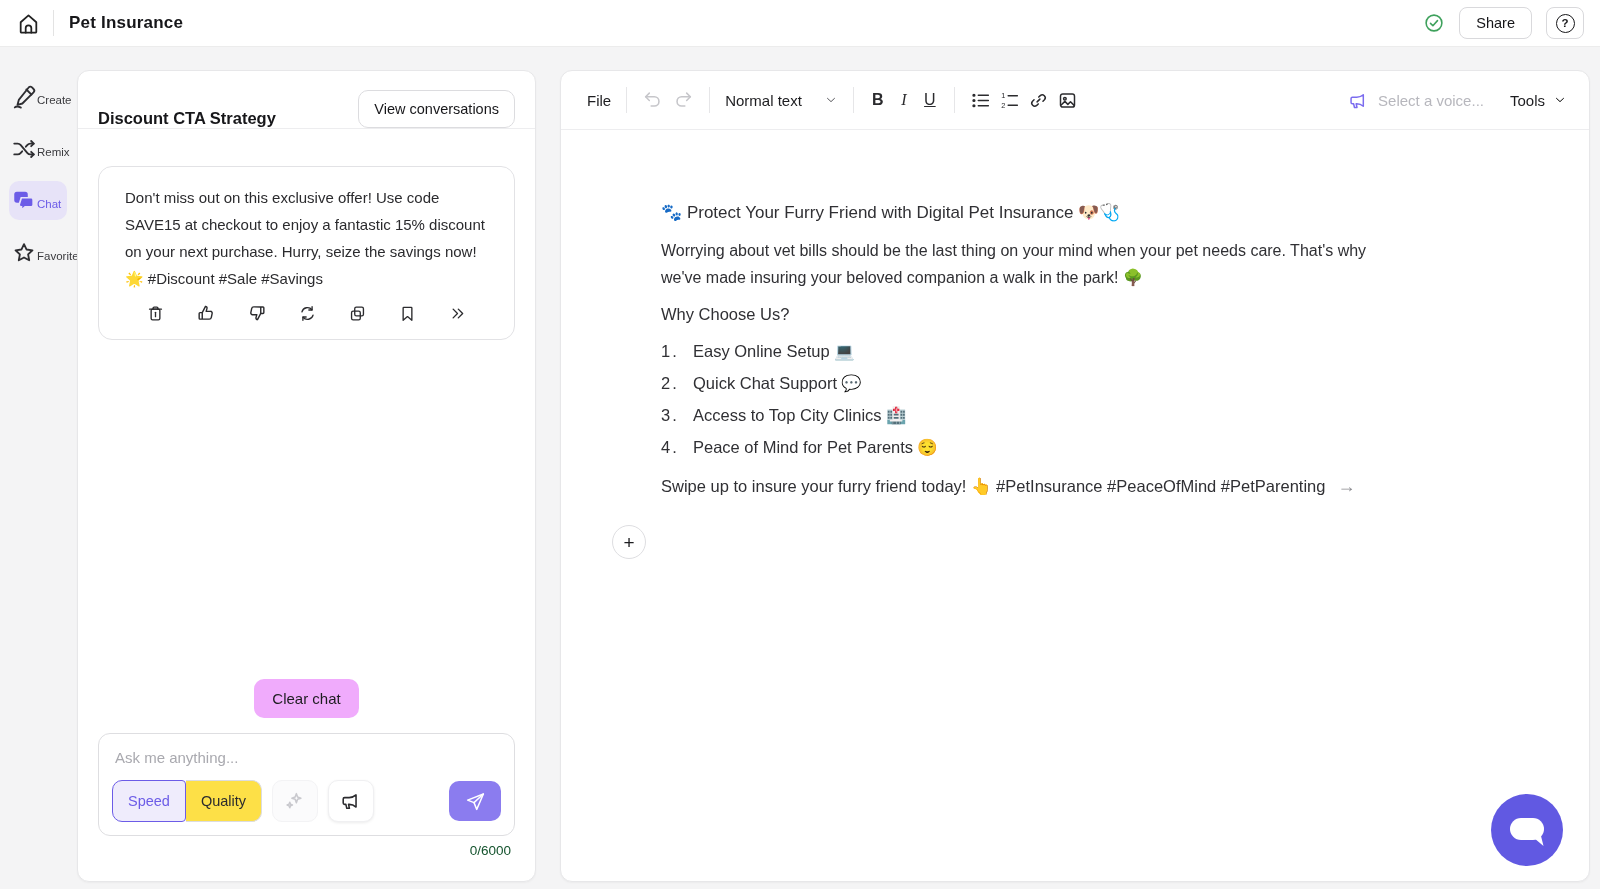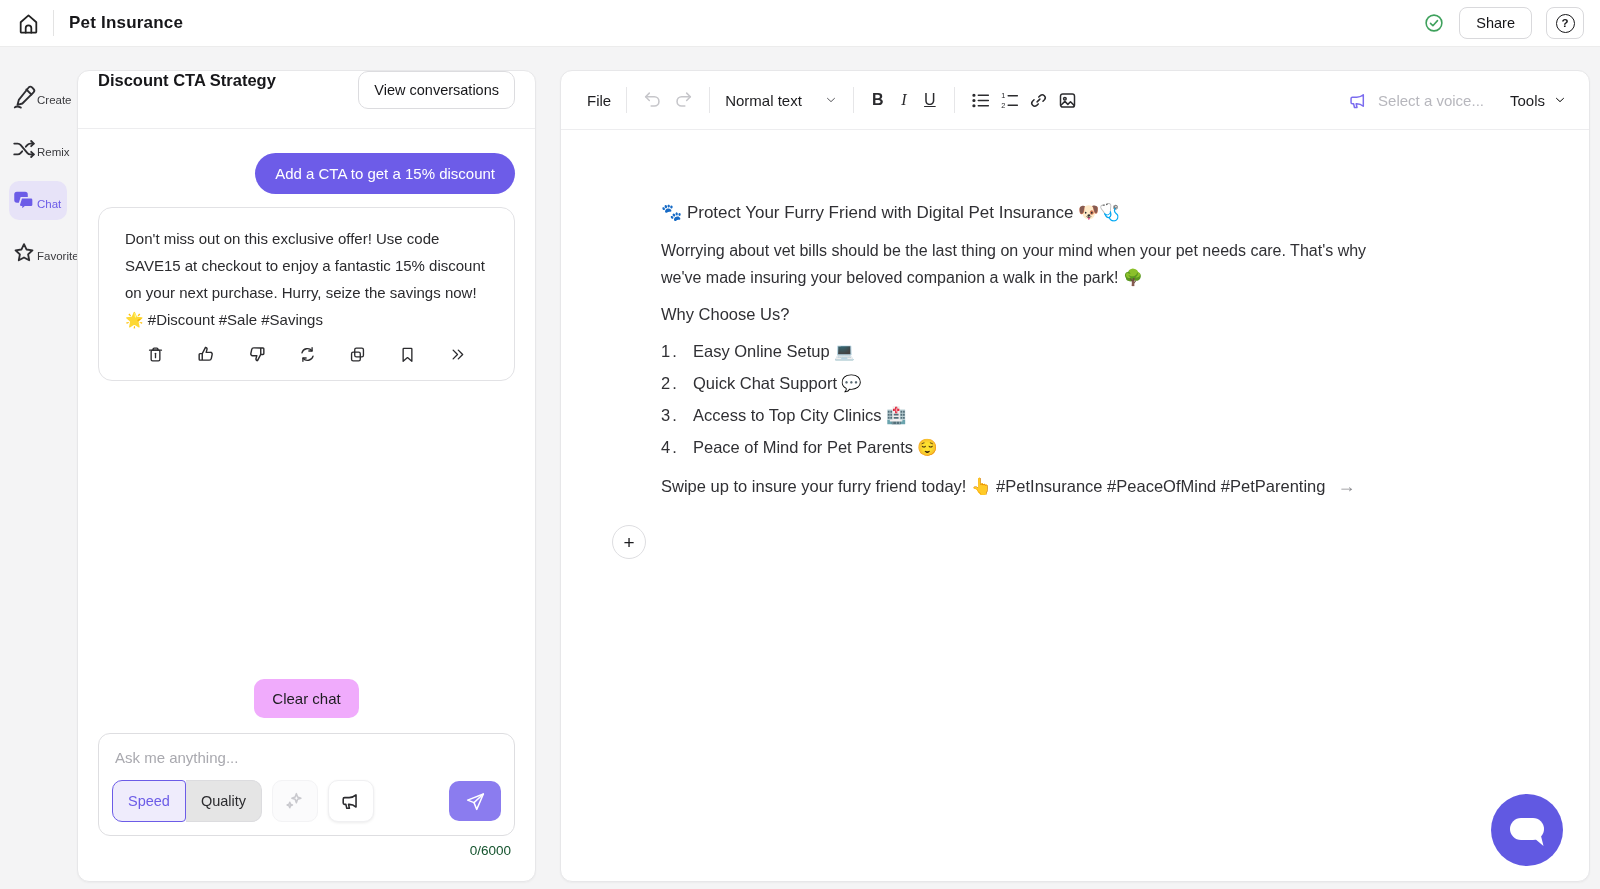--- a/index.html
+++ b/index.html
@@ -35,7 +35,7 @@
   .chat-card { position:absolute; left:77px; top:70px; width:459px; height:812px; background:#fff;
                border:1px solid #E7E7E9; border-radius:12px; box-shadow:0 1px 2px rgba(0,0,0,.04);
                display:flex; flex-direction:column; overflow:hidden; }
-  .chat-head { height:58px; flex:0 0 58px; border-bottom:1px solid #EDEDEF; display:flex; align-items:flex-start;
+  .chat-head { height:58px; flex:0 0 58px; border-bottom:1px solid #EDEDEF; display:flex; align-items:flex-end;
                justify-content:space-between; padding:0 20px; }
   .chat-title { font-size:16.5px; font-weight:700; color:#17171a; }
   .view-conv { border:1px solid #DCDCDF; border-radius:10px; background:#fff; padding:10px 15px; font-size:14.5px; color:#17171a; cursor:pointer; font-family:inherit; }

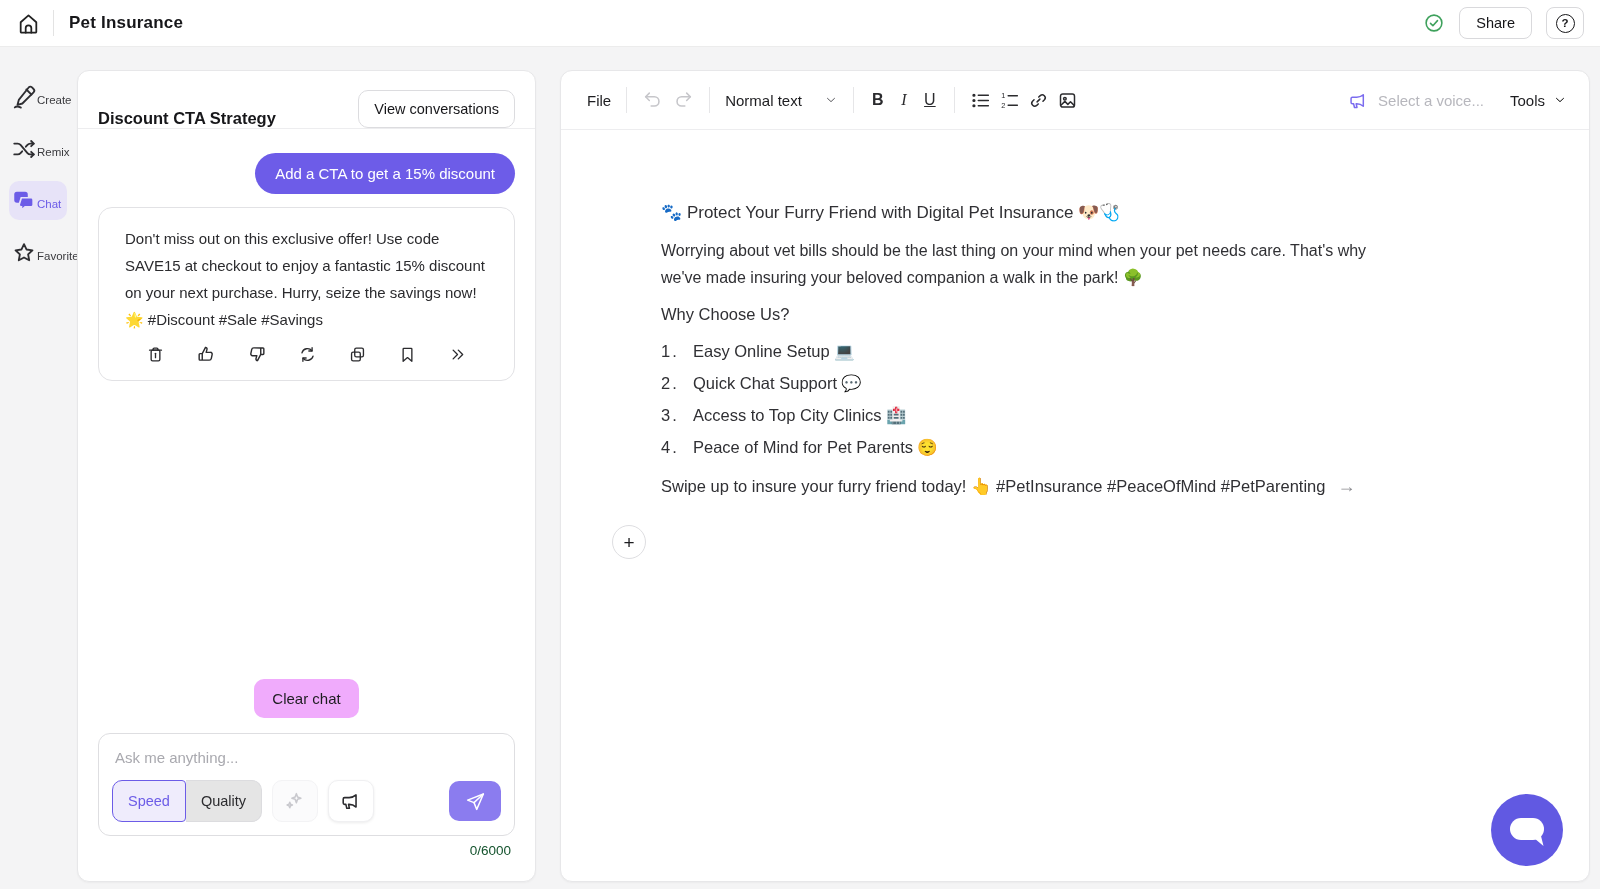--- a/index.html
+++ b/index.html
@@ -179,7 +179,6 @@
   </div>
 
   <div class="chat-body">
-    <div class="bubble-user">Add a CTA to get a 15% discount</div>
 
     <div class="ai-card">
       <div class="ai-text">Don't miss out on this exclusive offer! Use code SAVE15 at checkout to enjoy a fantastic 15% discount on your next purchase. Hurry, seize the savings now! 🌟 #Discount #Sale #Savings</div>

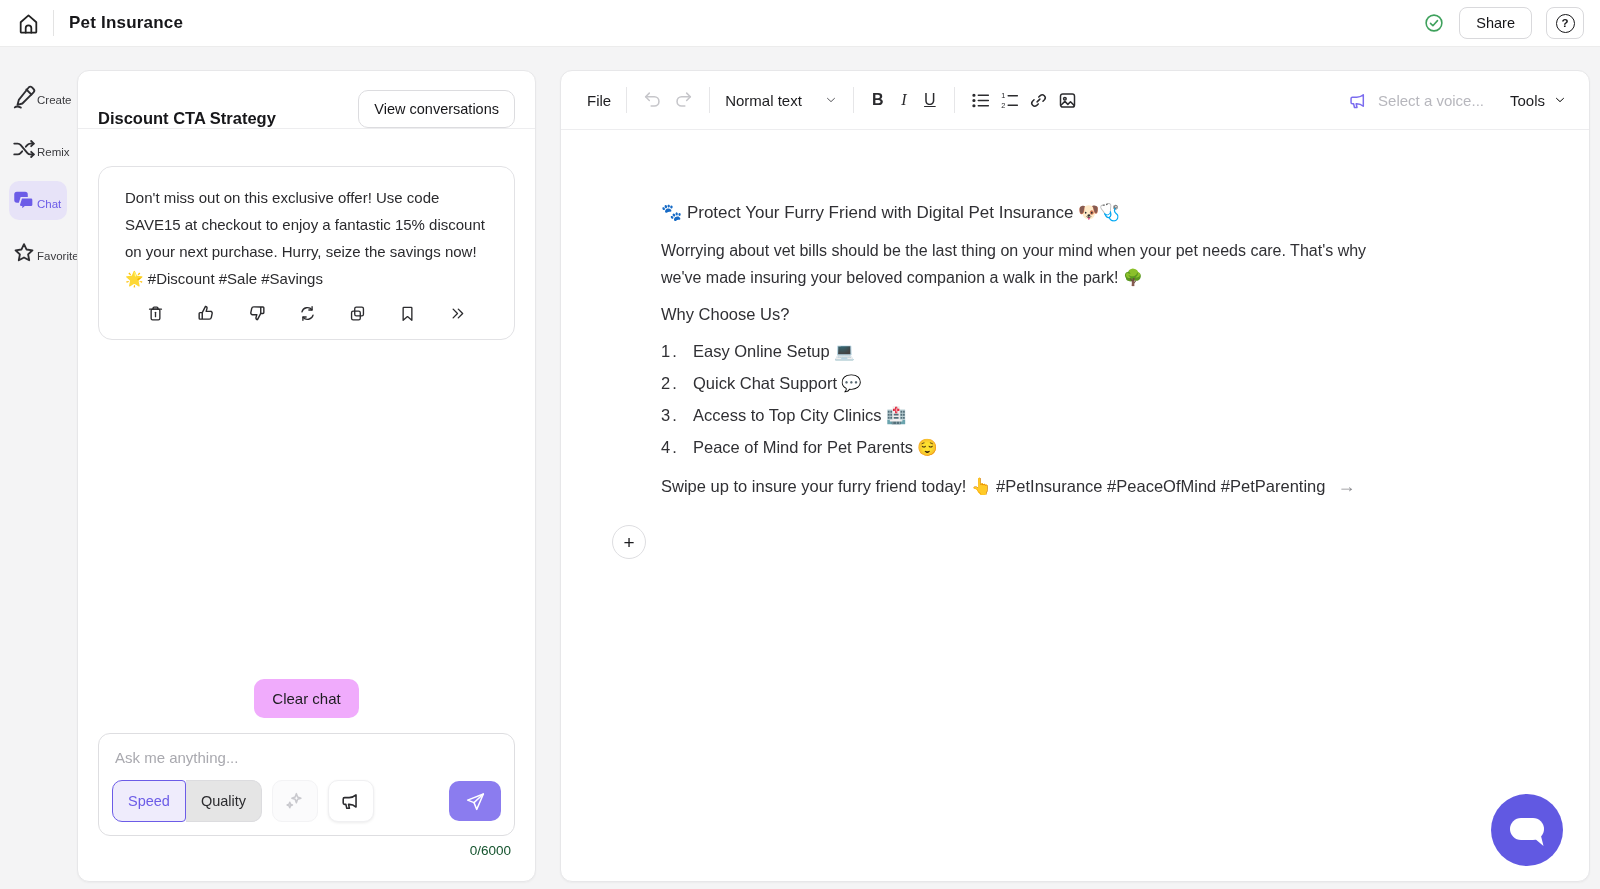--- a/index.html
+++ b/index.html
@@ -54,7 +54,7 @@
   .ask-input::placeholder { color:#A9A9AF; }
   .ask-controls { display:flex; align-items:center; }
   .seg { display:flex; align-items:center; }
-  .seg-btn { height:42px; padding:0 15px; font-size:14.5px; cursor:pointer; font-family:inherit; background:#e5e5e5; }
+  .seg-btn { height:42px; padding:0 15px; font-size:14.5px; cursor:pointer; font-family:inherit; background:#fde047; }
   .seg-speed { color:#6C5CE7; background:#EFECFC; border:1.6px solid #6C5CE7; border-radius:10px 4px 4px 10px; font-weight:500; position:relative; z-index:1; }
   .seg-quality { color:#2b2b2e; border:1px solid #DCDCDF; border-left:none; border-radius:0 10px 10px 0; }
   .sq-btn { width:46px; height:42px; border-radius:10px; display:flex; align-items:center; justify-content:center;

